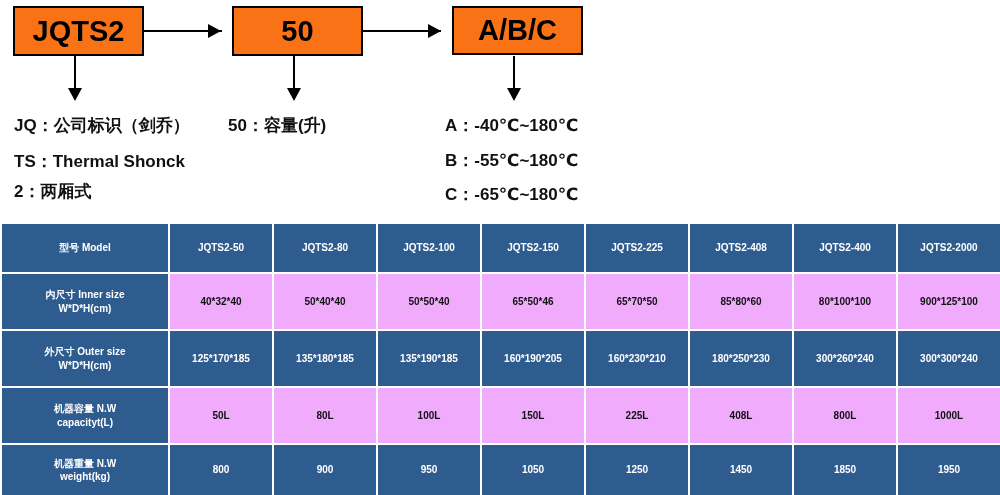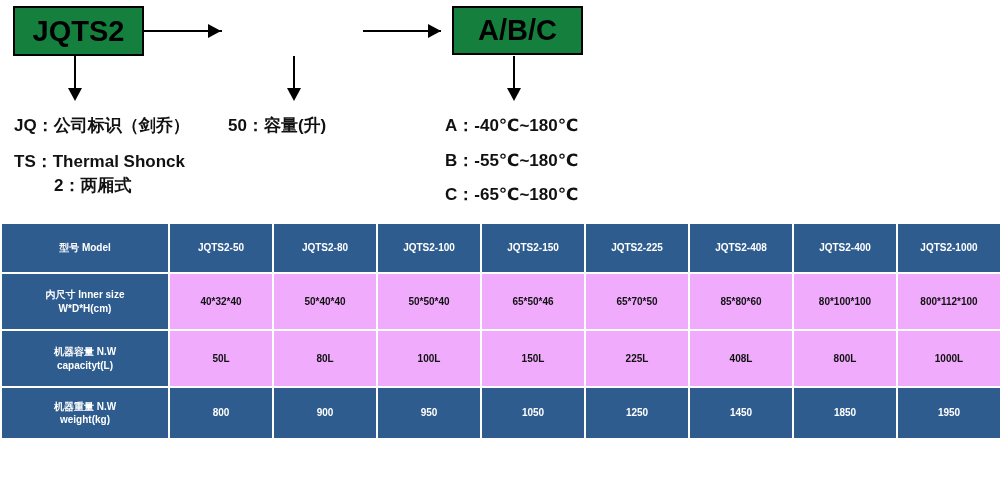--- a/index.html
+++ b/index.html
@@ -17,7 +17,7 @@
   .dbox {
     position: absolute;
     border: 2px solid #000;
-    background: #15803d;
+    background: #f97316;
     display: flex; align-items: center; justify-content: center;
     font-weight: 700;
     font-size: 29px;

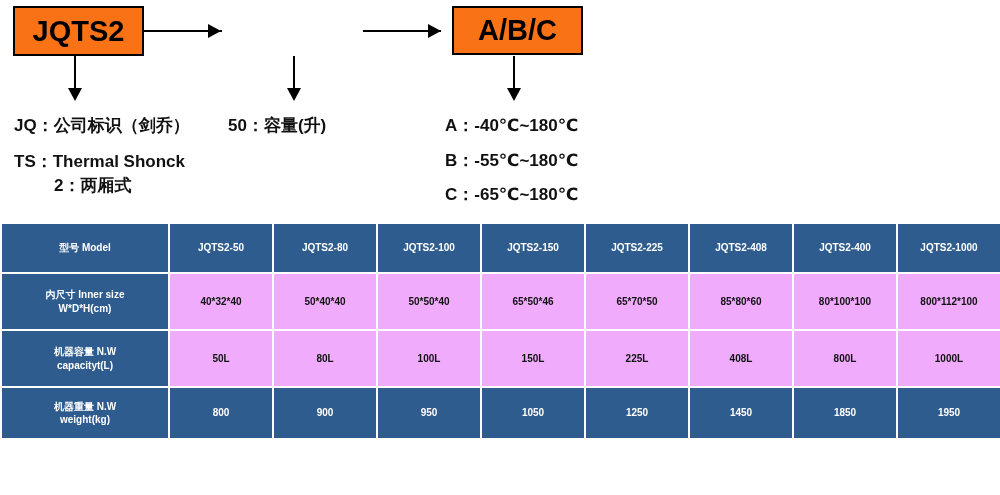--- a/index.html
+++ b/index.html
@@ -114,6 +114,9 @@
 
     <div class="dbox dbox-1">
       <span>JQTS2</span>
+    </div>
+    <div class="dbox dbox-2">
+      <span>50</span>
     </div>
     <div class="dbox dbox-3">
       <span>A/B/C</span>

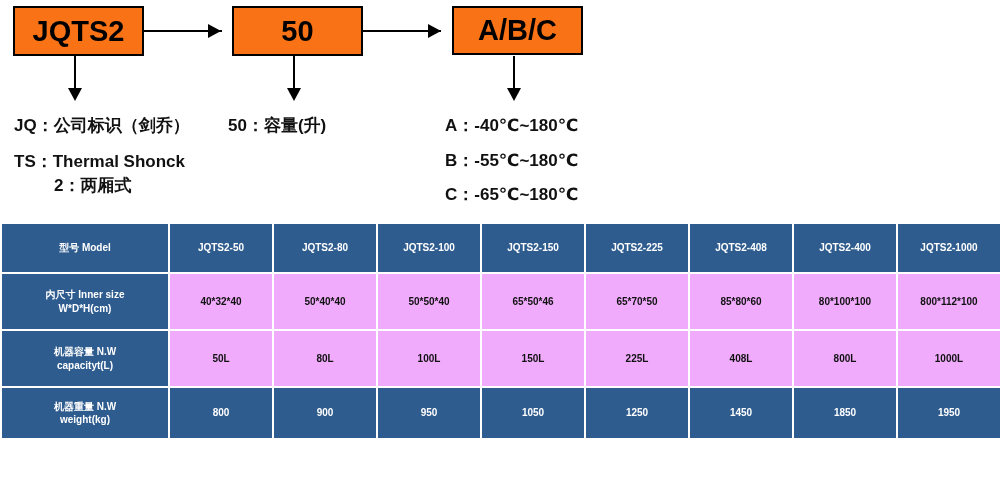--- a/index.html
+++ b/index.html
@@ -70,7 +70,7 @@
   }
   .lg-a { left: 14px;  top: 114px; }
   .lg-b { left: 14px;  top: 150px; }
-  .lg-c { left: 14px;  top: 174px; margin-left: 40px; }
+  .lg-c { left: 14px;  top: 180px; }
   .lg-d { left: 228px; top: 114px; }
   .lg-e { left: 445px; top: 114px; }
   .lg-f { left: 445px; top: 149px; }

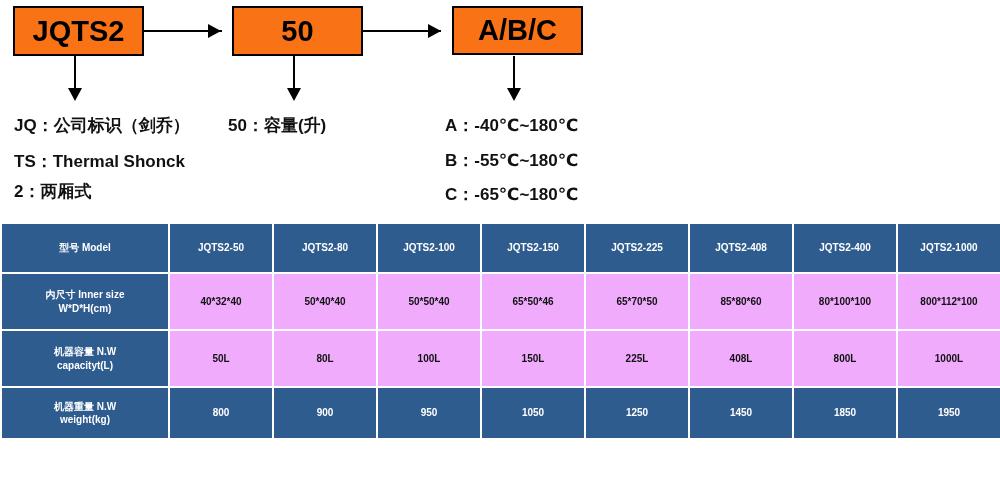--- a/index.html
+++ b/index.html
@@ -167,7 +167,7 @@
         <td class="cell-blue">JQTS2-225</td>
         <td class="cell-blue">JQTS2-408</td>
         <td class="cell-blue">JQTS2-400</td>
-        <td class="cell-blue">JQTS2-1000</td>
+        <td class="cell-blue">JQTS2-2000</td>
       </tr>
 
       <tr class="r-body">

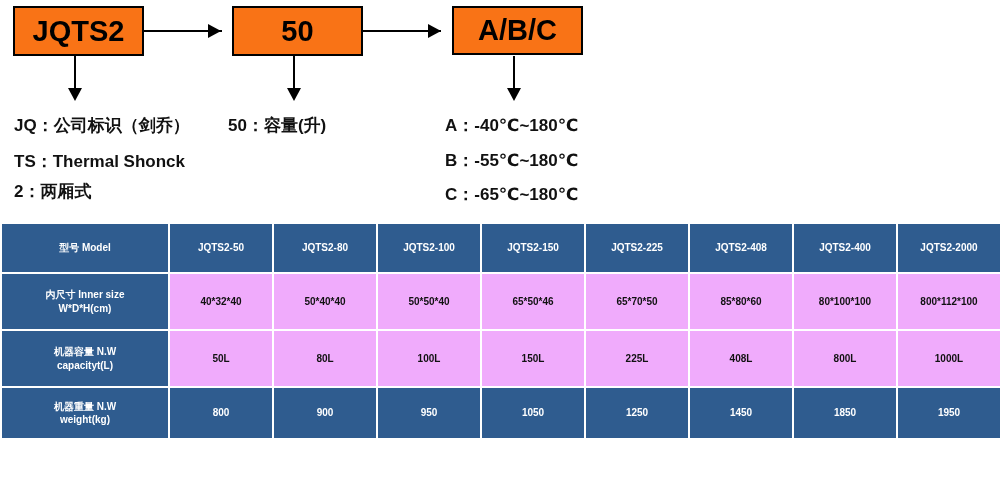--- a/index.html
+++ b/index.html
@@ -182,7 +182,7 @@
         <td class="cell-white">65*70*50</td>
         <td class="cell-white">85*80*60</td>
         <td class="cell-white">80*100*100</td>
-        <td class="cell-white">800*112*100</td>
+        <td class="cell-white">900*125*100</td>
       </tr>
 
 

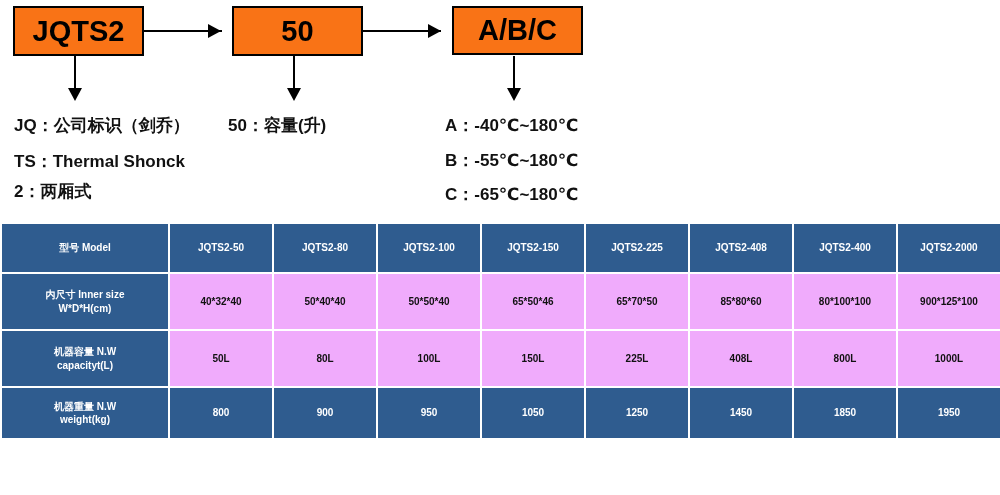--- a/index.html
+++ b/index.html
@@ -185,6 +185,20 @@
         <td class="cell-white">900*125*100</td>
       </tr>
 
+      <tr class="r-body">
+        <td class="cell-blue label-cell">
+          <div>外尺寸 Outer size</div>
+          <div>W*D*H(cm)</div>
+        </td>
+        <td class="cell-blue">125*170*185</td>
+        <td class="cell-blue">135*180*185</td>
+        <td class="cell-blue">135*190*185</td>
+        <td class="cell-blue">160*190*205</td>
+        <td class="cell-blue">160*230*210</td>
+        <td class="cell-blue">180*250*230</td>
+        <td class="cell-blue">300*260*240</td>
+        <td class="cell-blue">300*300*240</td>
+      </tr>
 
       <tr class="r-body">
         <td class="cell-blue label-cell">

